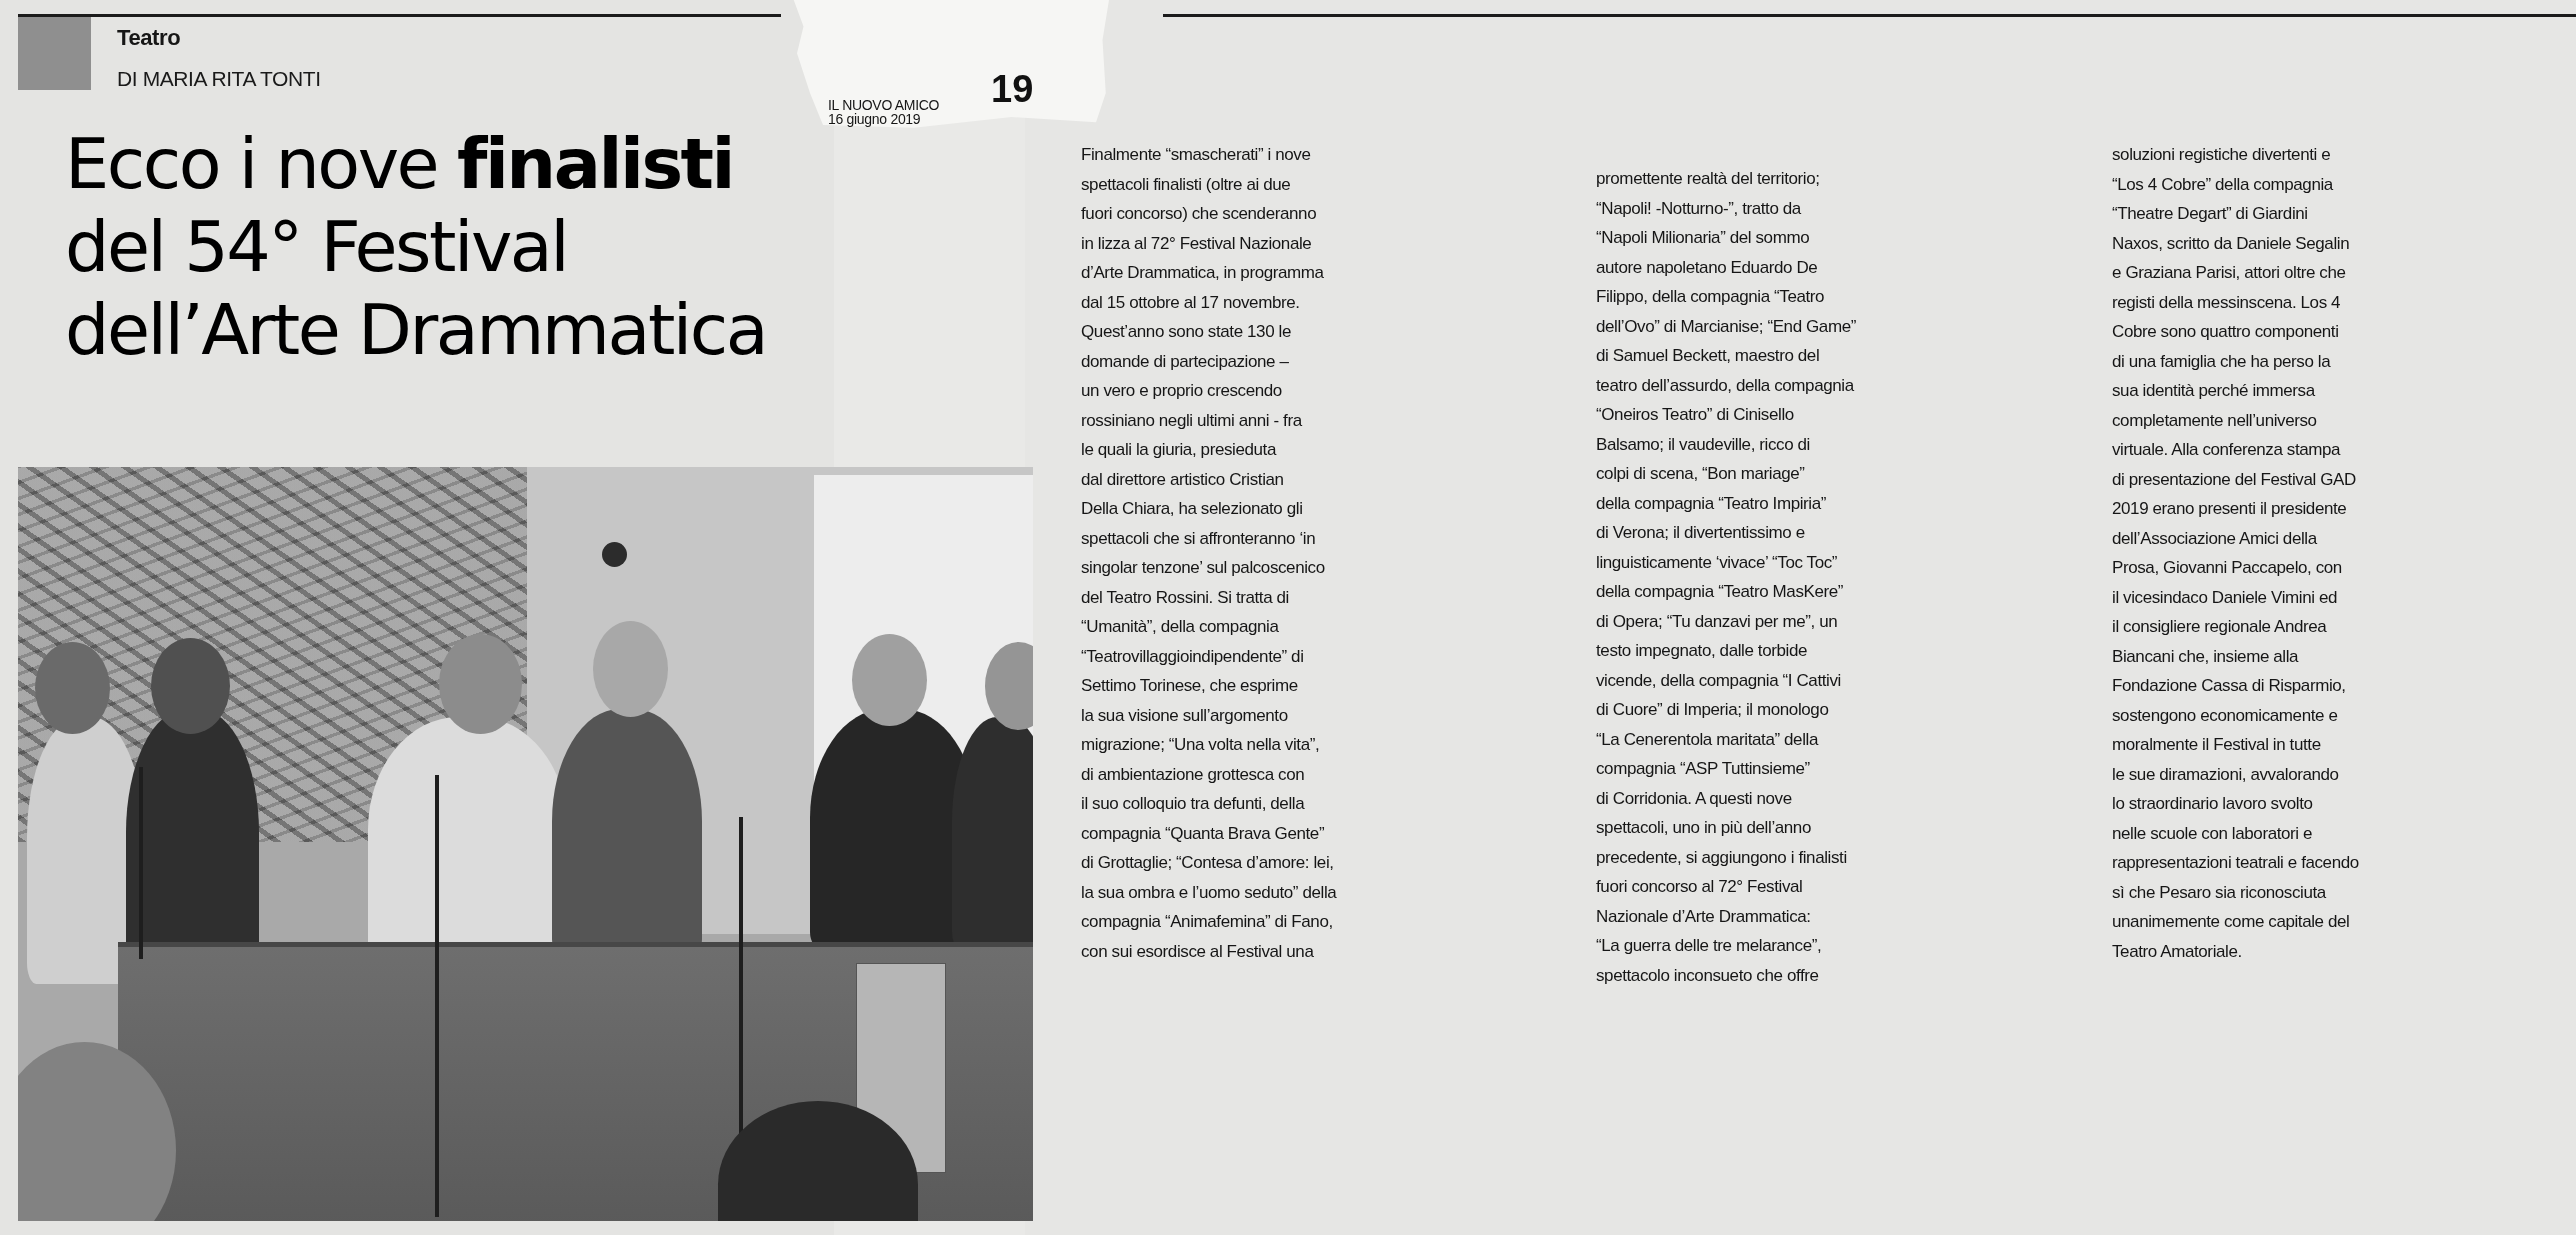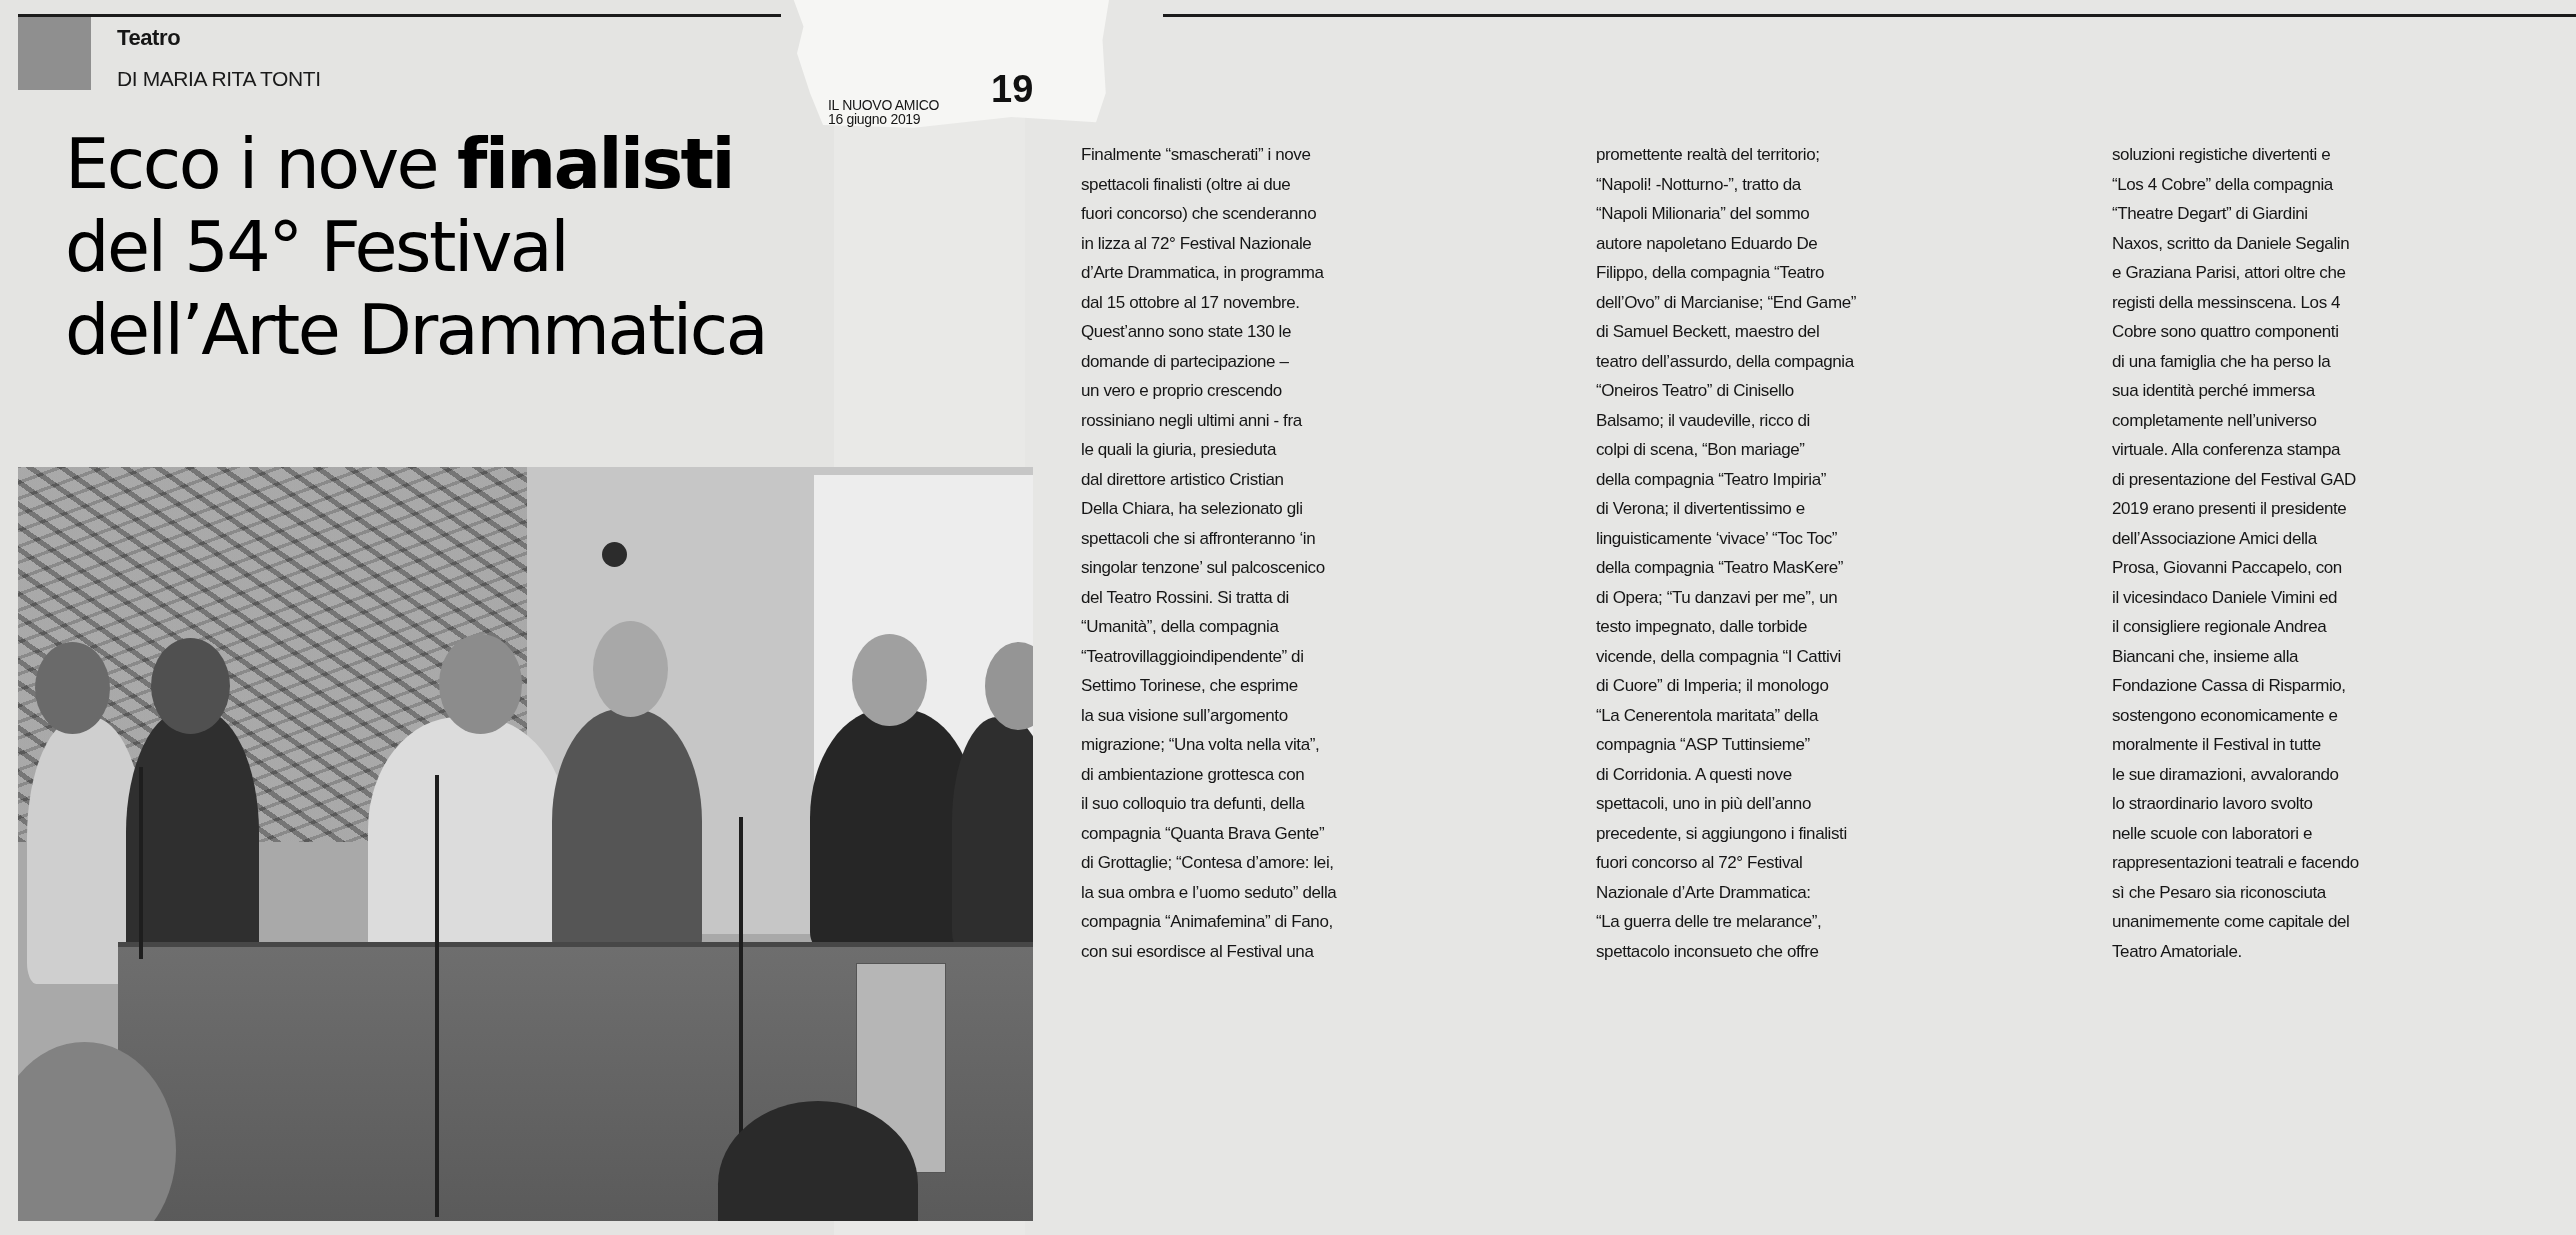--- a/index.html
+++ b/index.html
@@ -107,7 +107,7 @@
       letter-spacing: -0.4px; color: #161616; white-space: pre-line;
     }
     .col1 { left: 1081px; width: 500px; }
-    .col2 { left: 1596px; width: 500px; }
+    .col2 { left: 1596px; width: 500px; margin-top: 24px; }
     .col3 { left: 2112px; width: 467px; }
     .col .line { display: block; white-space: nowrap; }
   </style>

